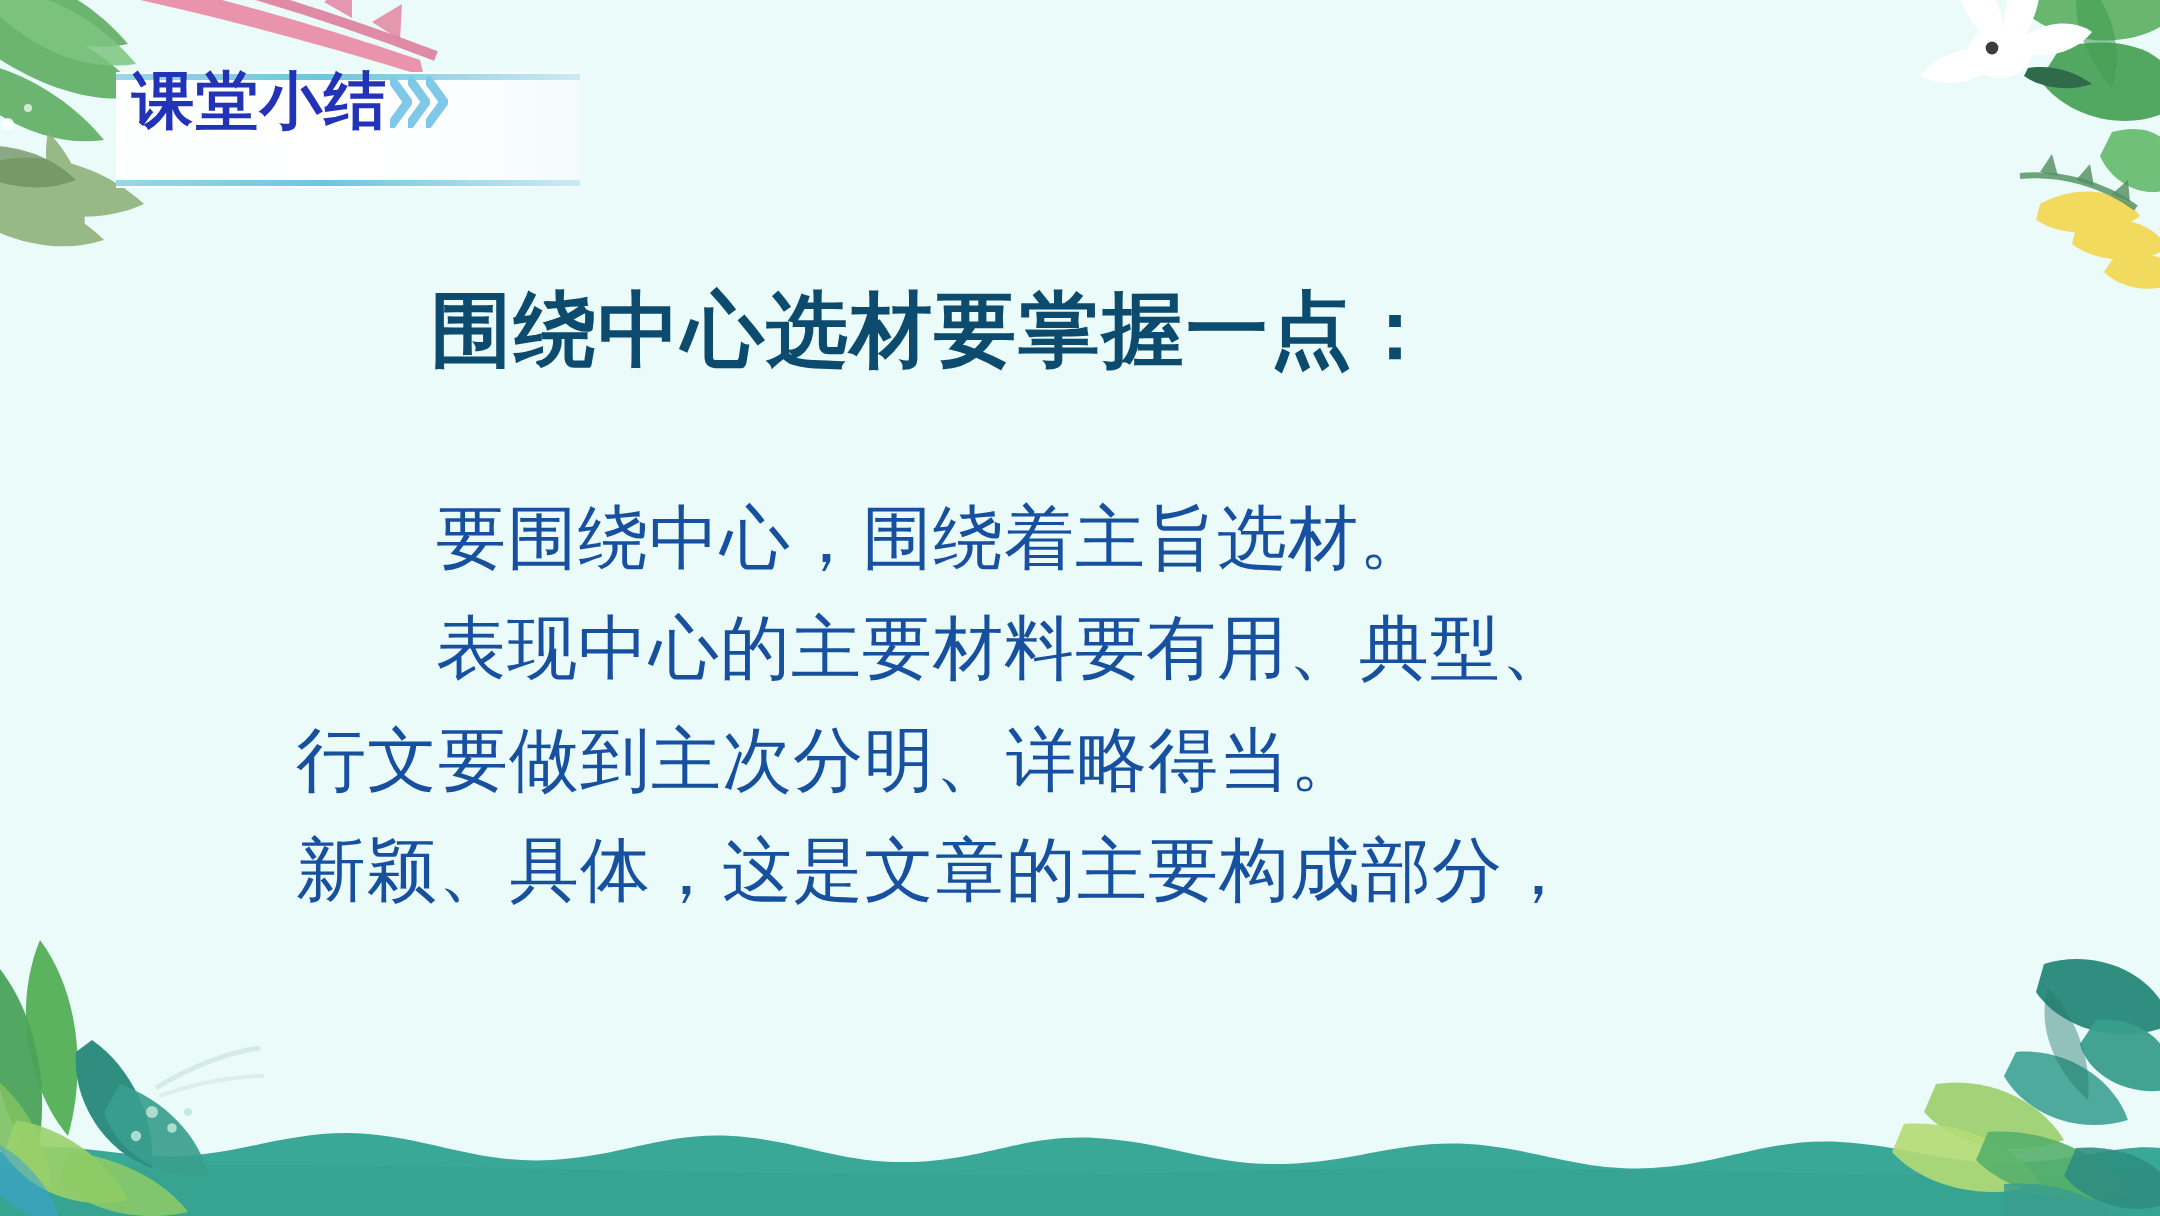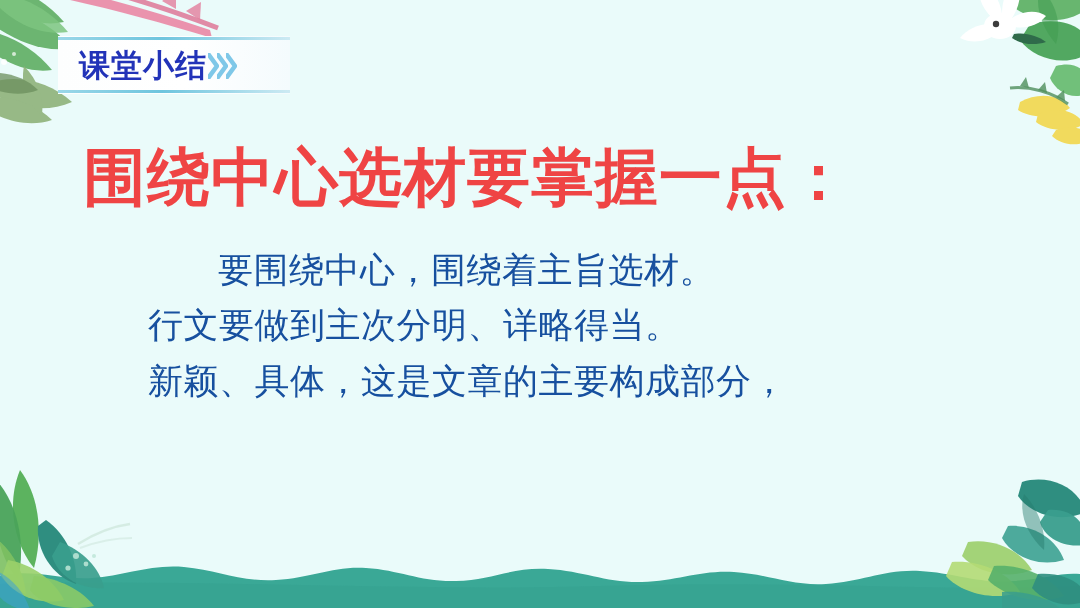--- a/index.html
+++ b/index.html
@@ -66,8 +66,8 @@
     position: absolute;
     inset: 0;
     display: flex;
-    align-items: center;
-    padding-left: 21px;
+    align-items: flex-start;
+    padding-left: 8px;
   }
   .badge-text {
     font-size: 31px;

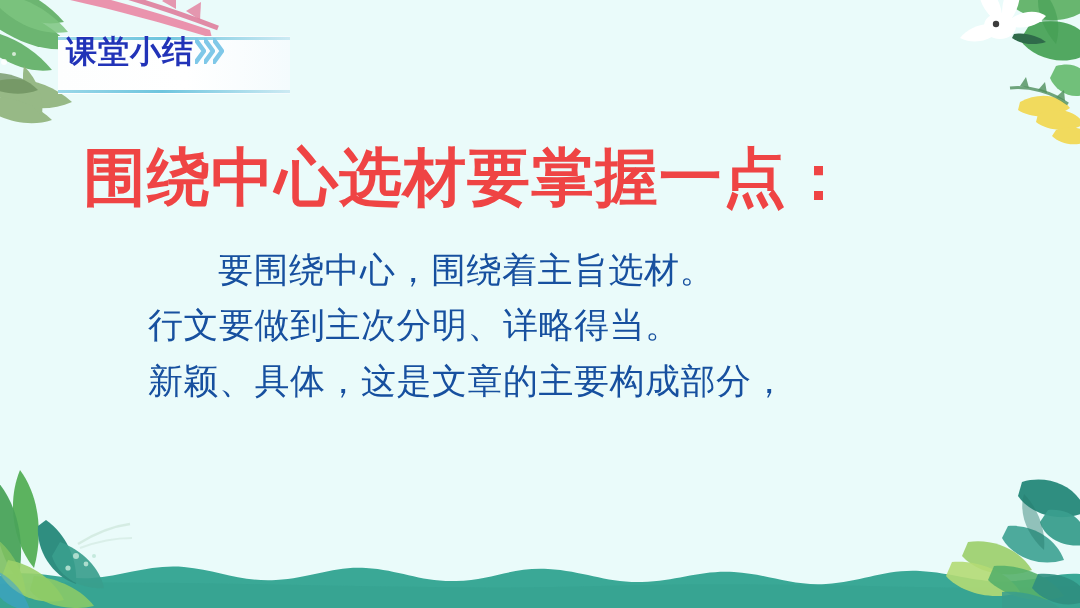--- a/index.html
+++ b/index.html
@@ -96,9 +96,9 @@
     top: 143px;
     width: 934px;
     text-align: center;
-    font-size: 63px;
+    font-size: 41px;
     font-weight: bold;
-    color: #ef4444;
+    color: #0c4a6e;
     letter-spacing: 1px;
     line-height: 1.12;
     white-space: nowrap;

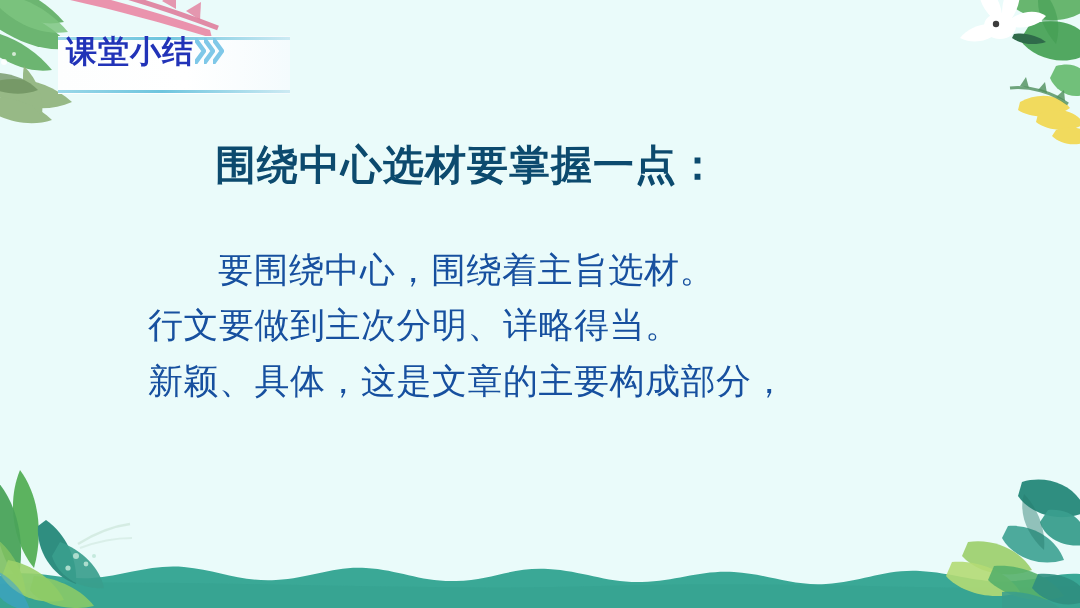--- a/index.html
+++ b/index.html
@@ -266,6 +266,7 @@
 
   <div class="body-block">
     <div class="body-line indent">要围绕中心，围绕着主旨选材。</div>
+    <div class="body-line indent">表现中心的主要材料要有用、典型、</div>
     <div class="body-line">行文要做到主次分明、详略得当。</div>
     <div class="body-line">新颖、具体，这是文章的主要构成部分，</div>
   </div>

